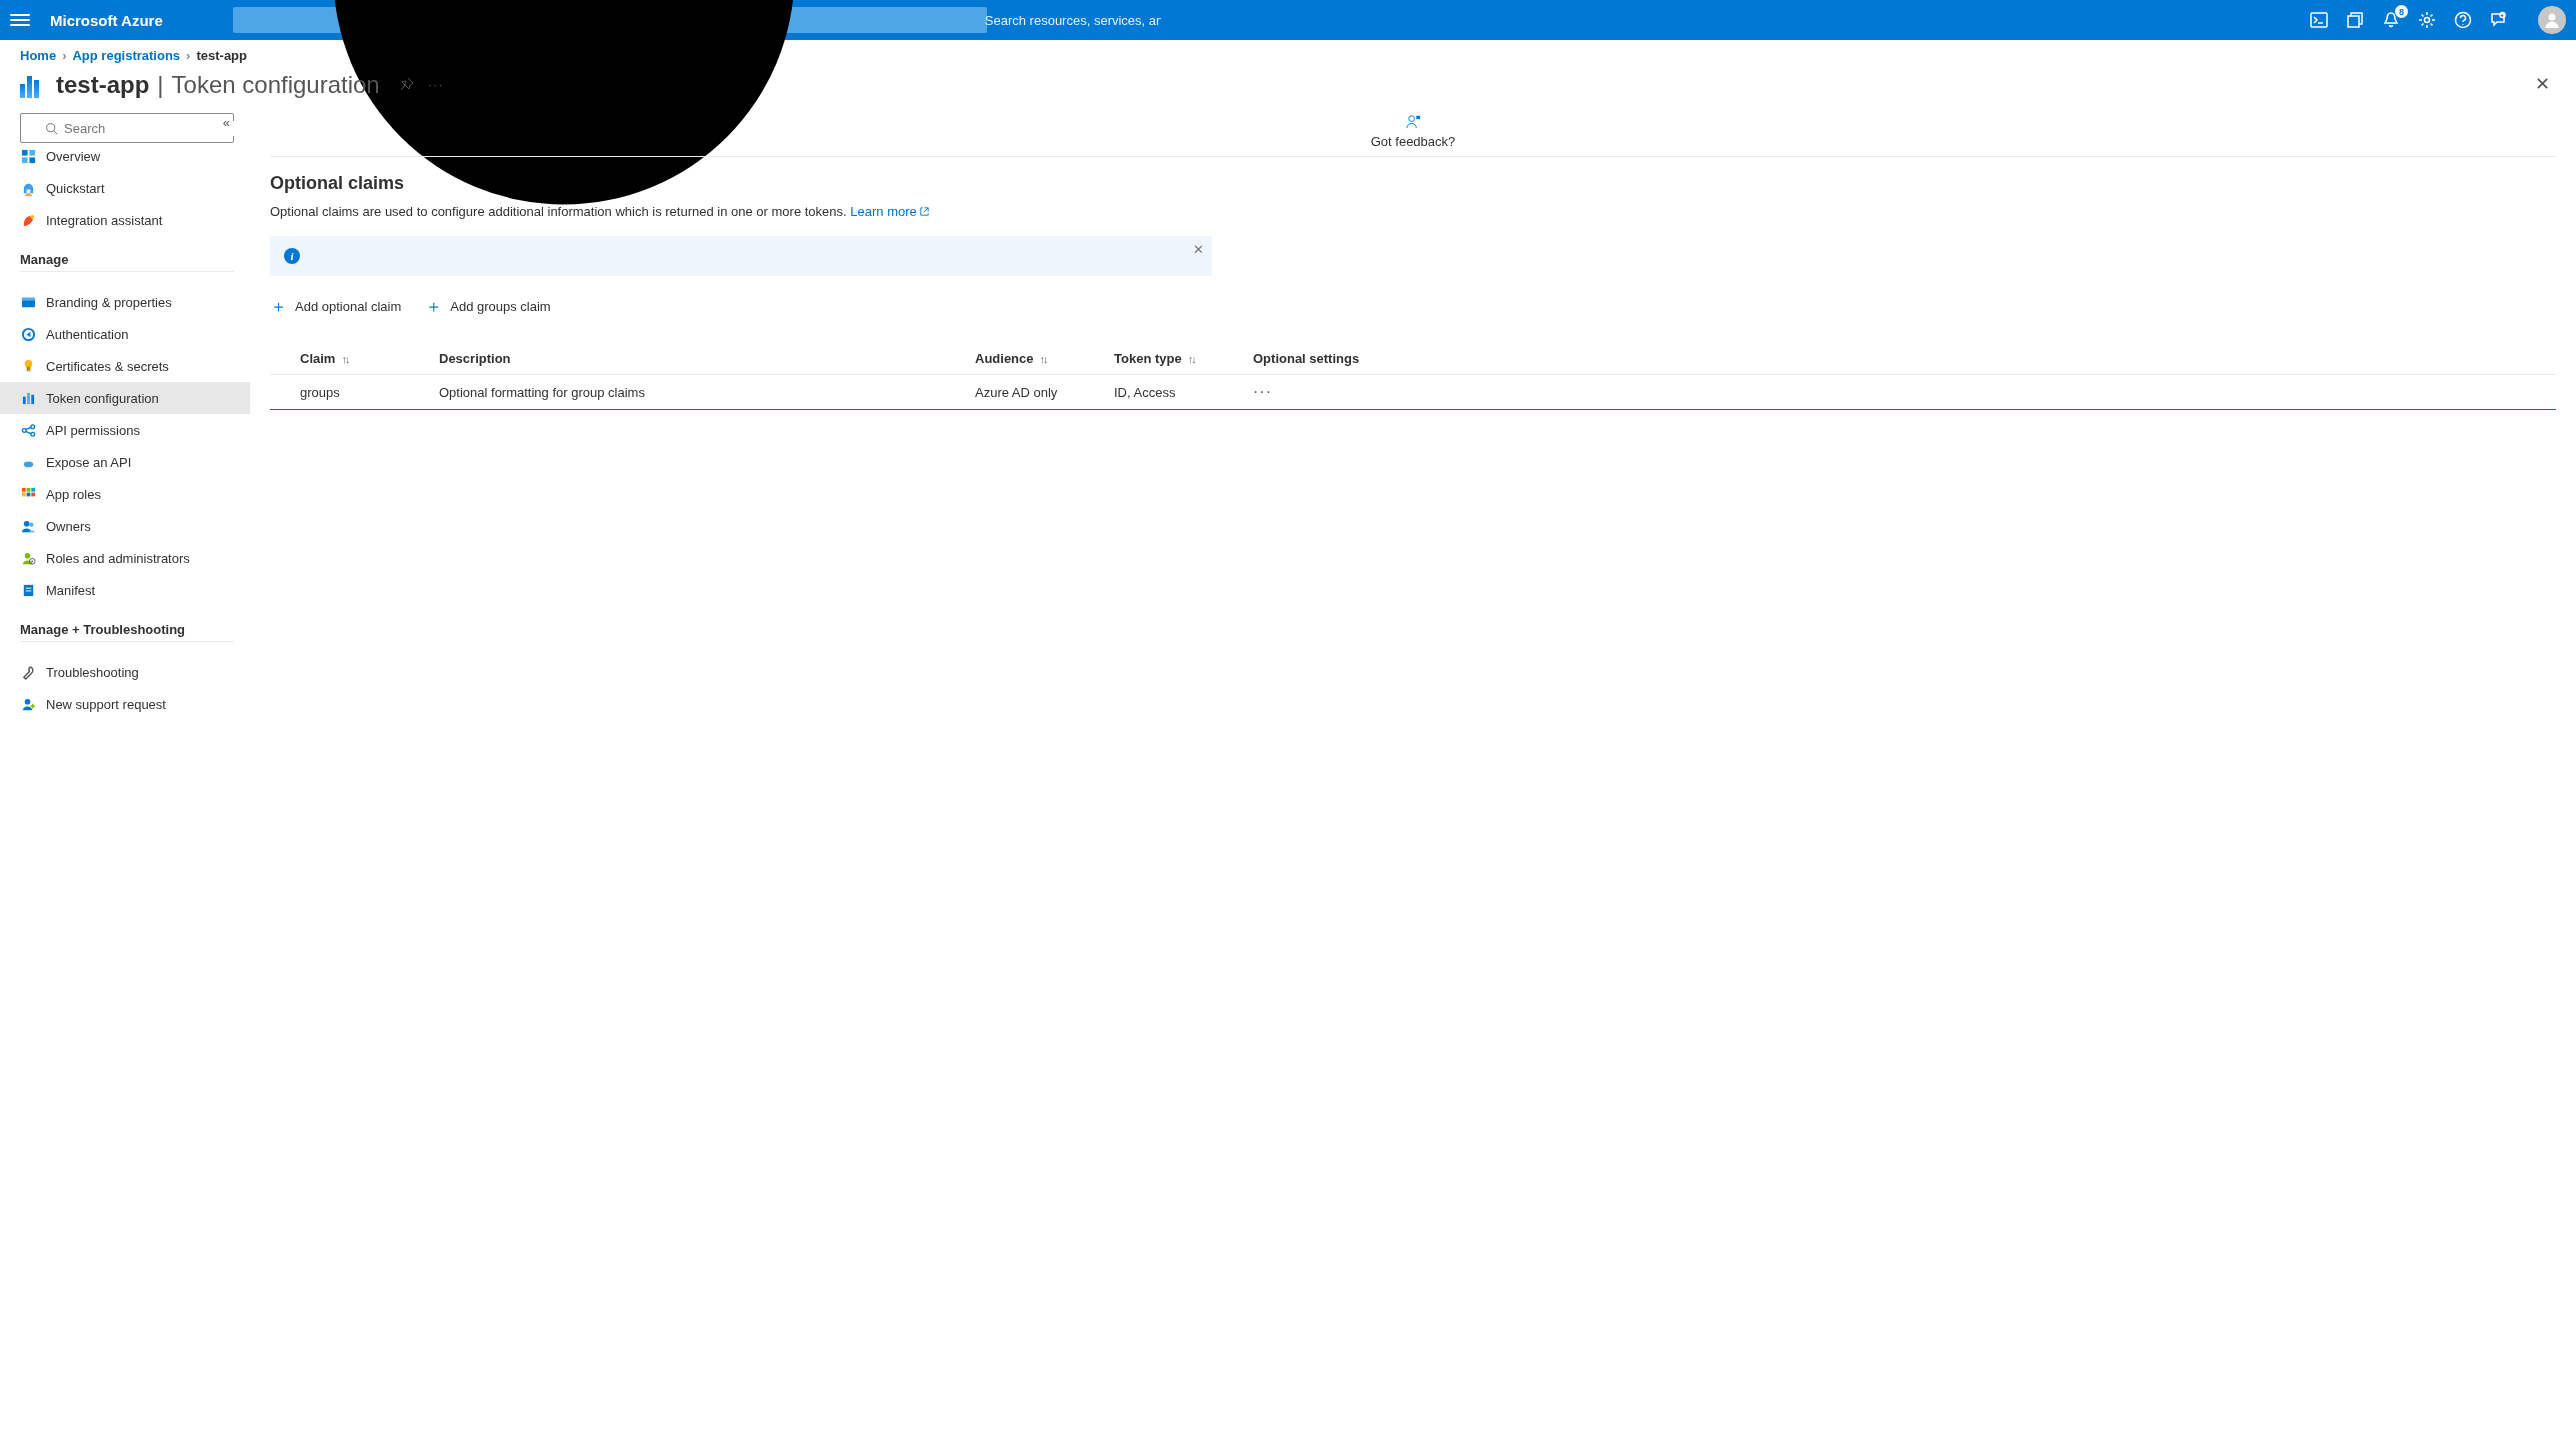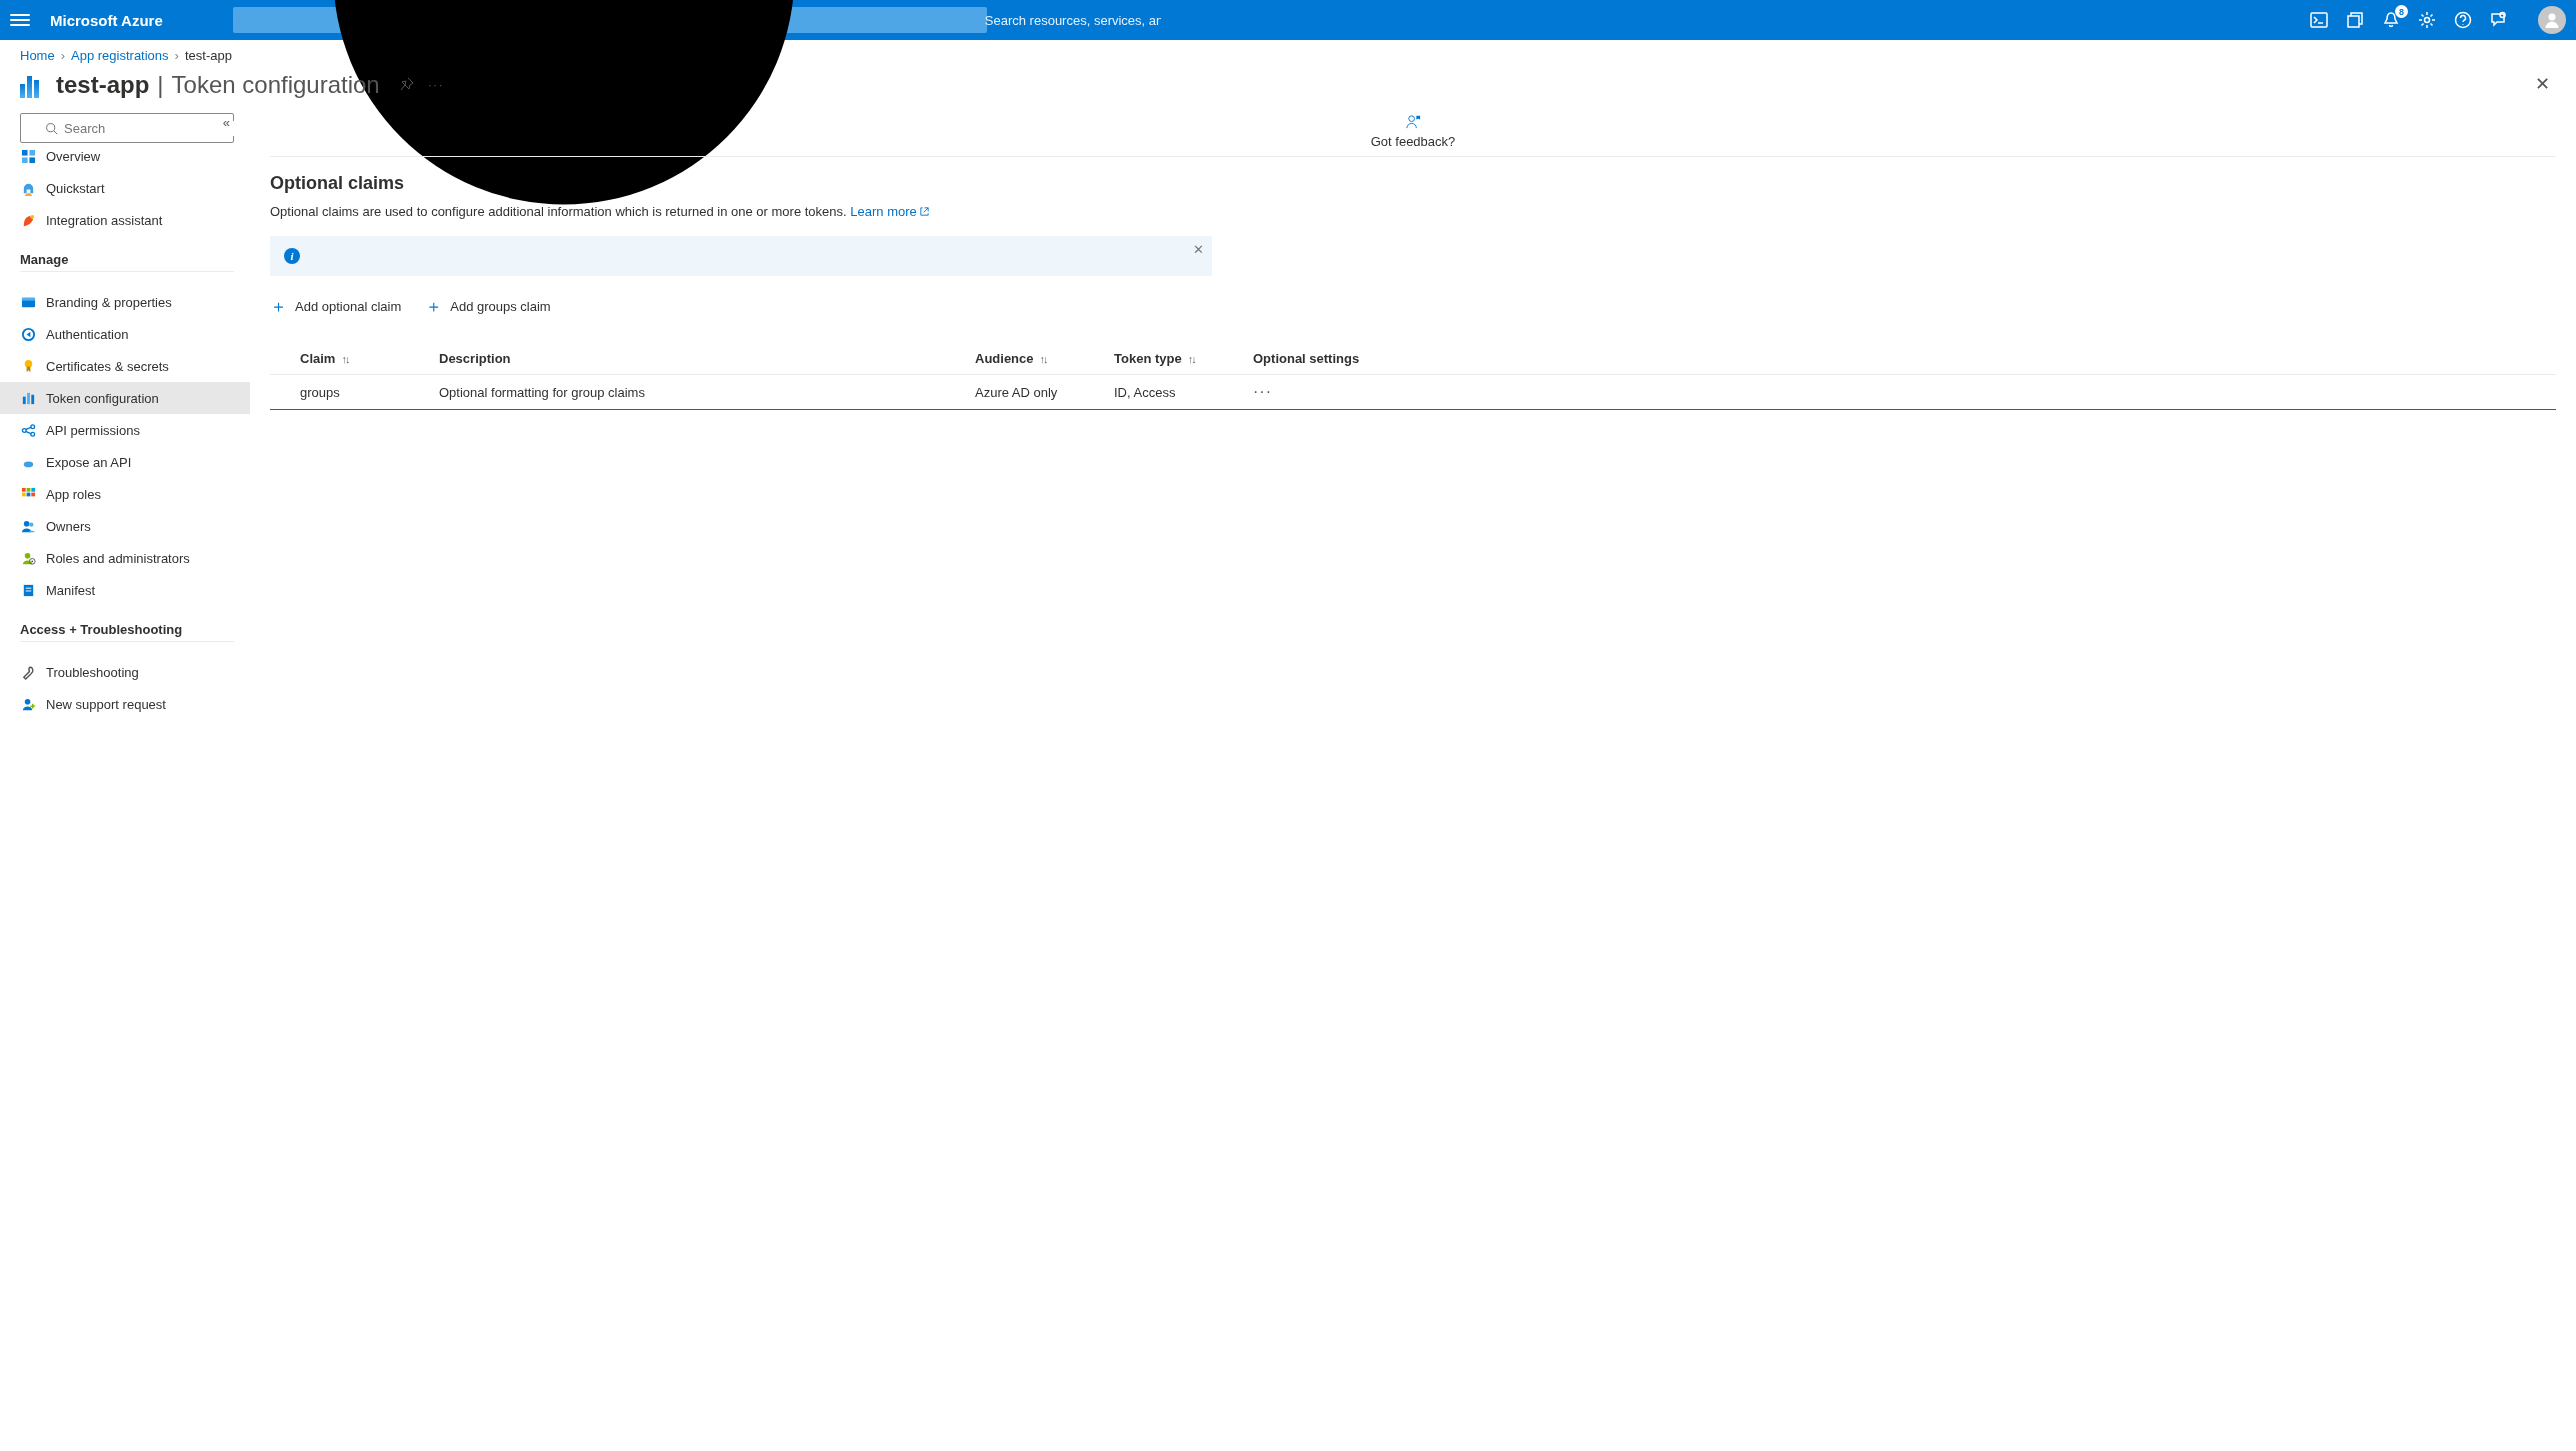--- a/index.html
+++ b/index.html
@@ -40,7 +40,7 @@
 
   
   .breadcrumb {
-    padding: 8px 20px 4px; font-size: 13px; display:flex; align-items:center; gap:6px;
+    padding: 8px 20px 4px; font-size: 13px; display:flex; align-items:center; gap:6px;font-weight:bold;
   }
   .breadcrumb a { color: #0072c6; text-decoration: none; cursor:pointer; }
   .breadcrumb .sep { color: #888; }

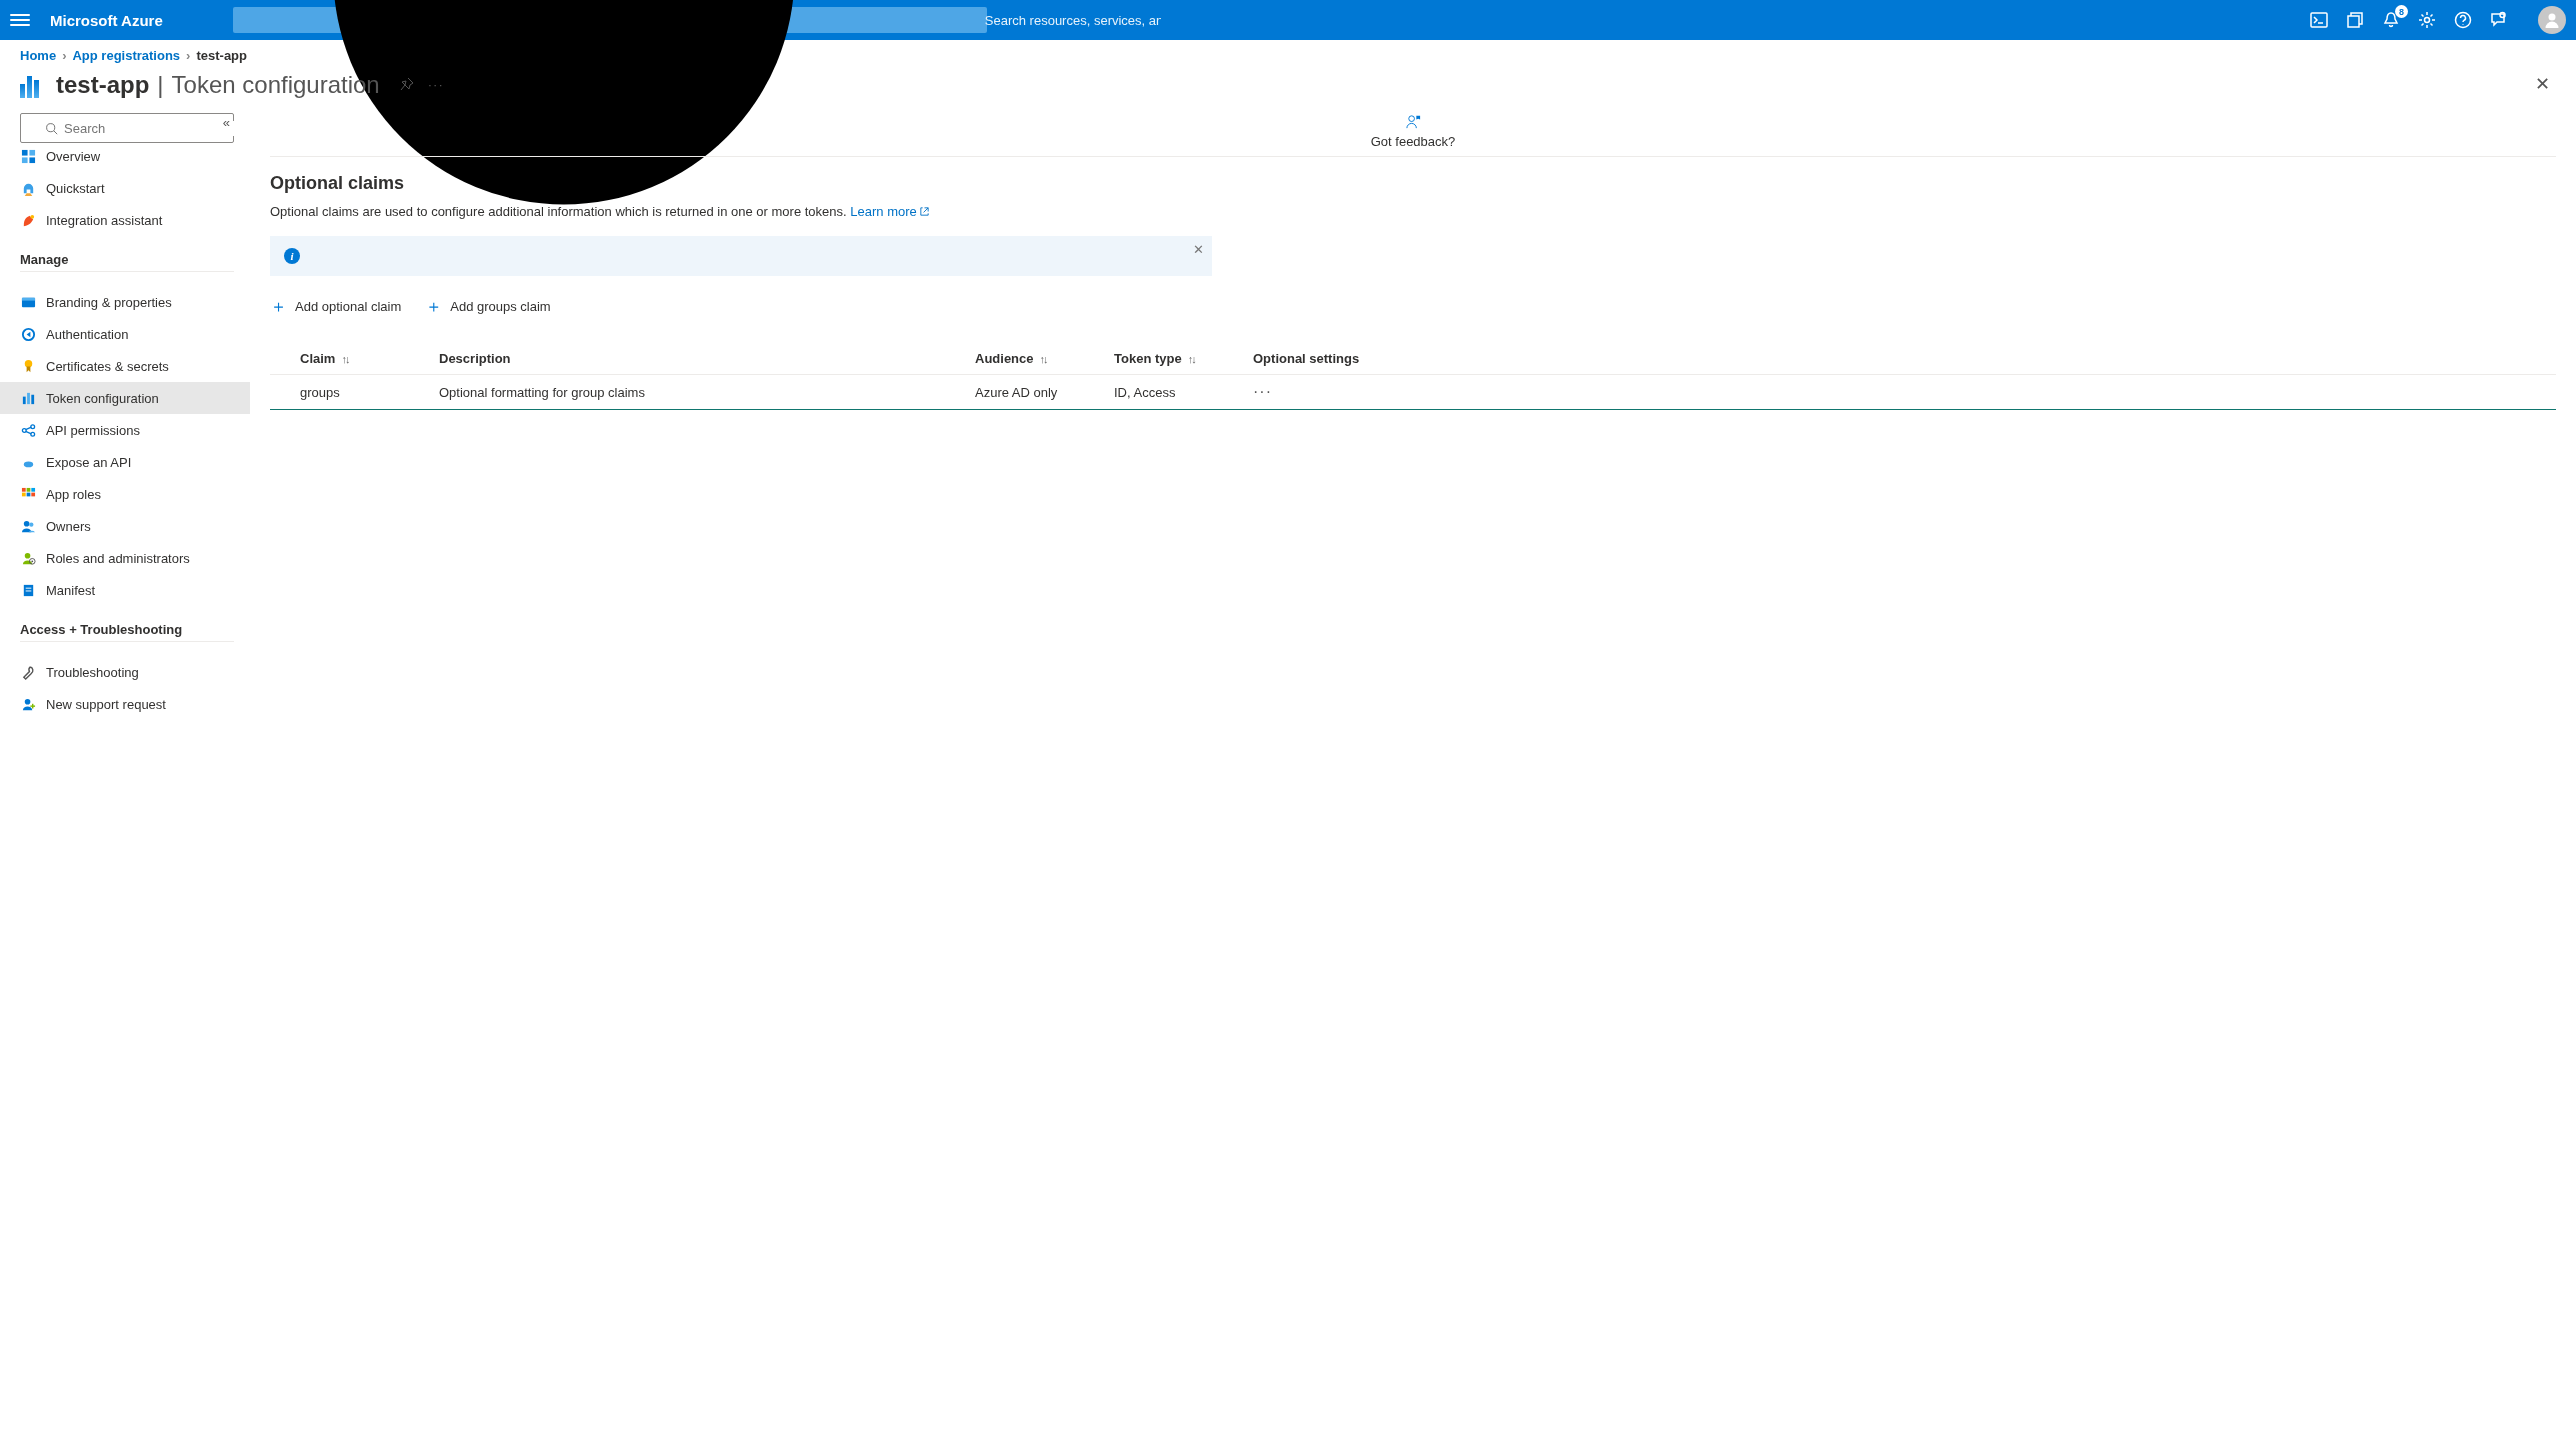--- a/index.html
+++ b/index.html
@@ -369,7 +369,7 @@
       <span>Manifest</span>
     </div>
 
-    <div class="side-header">Access + Troubleshooting</div>
+    <div class="side-header">Manage + Troubleshooting</div>
 
     <div class="side-item">
       <span class="icn">

